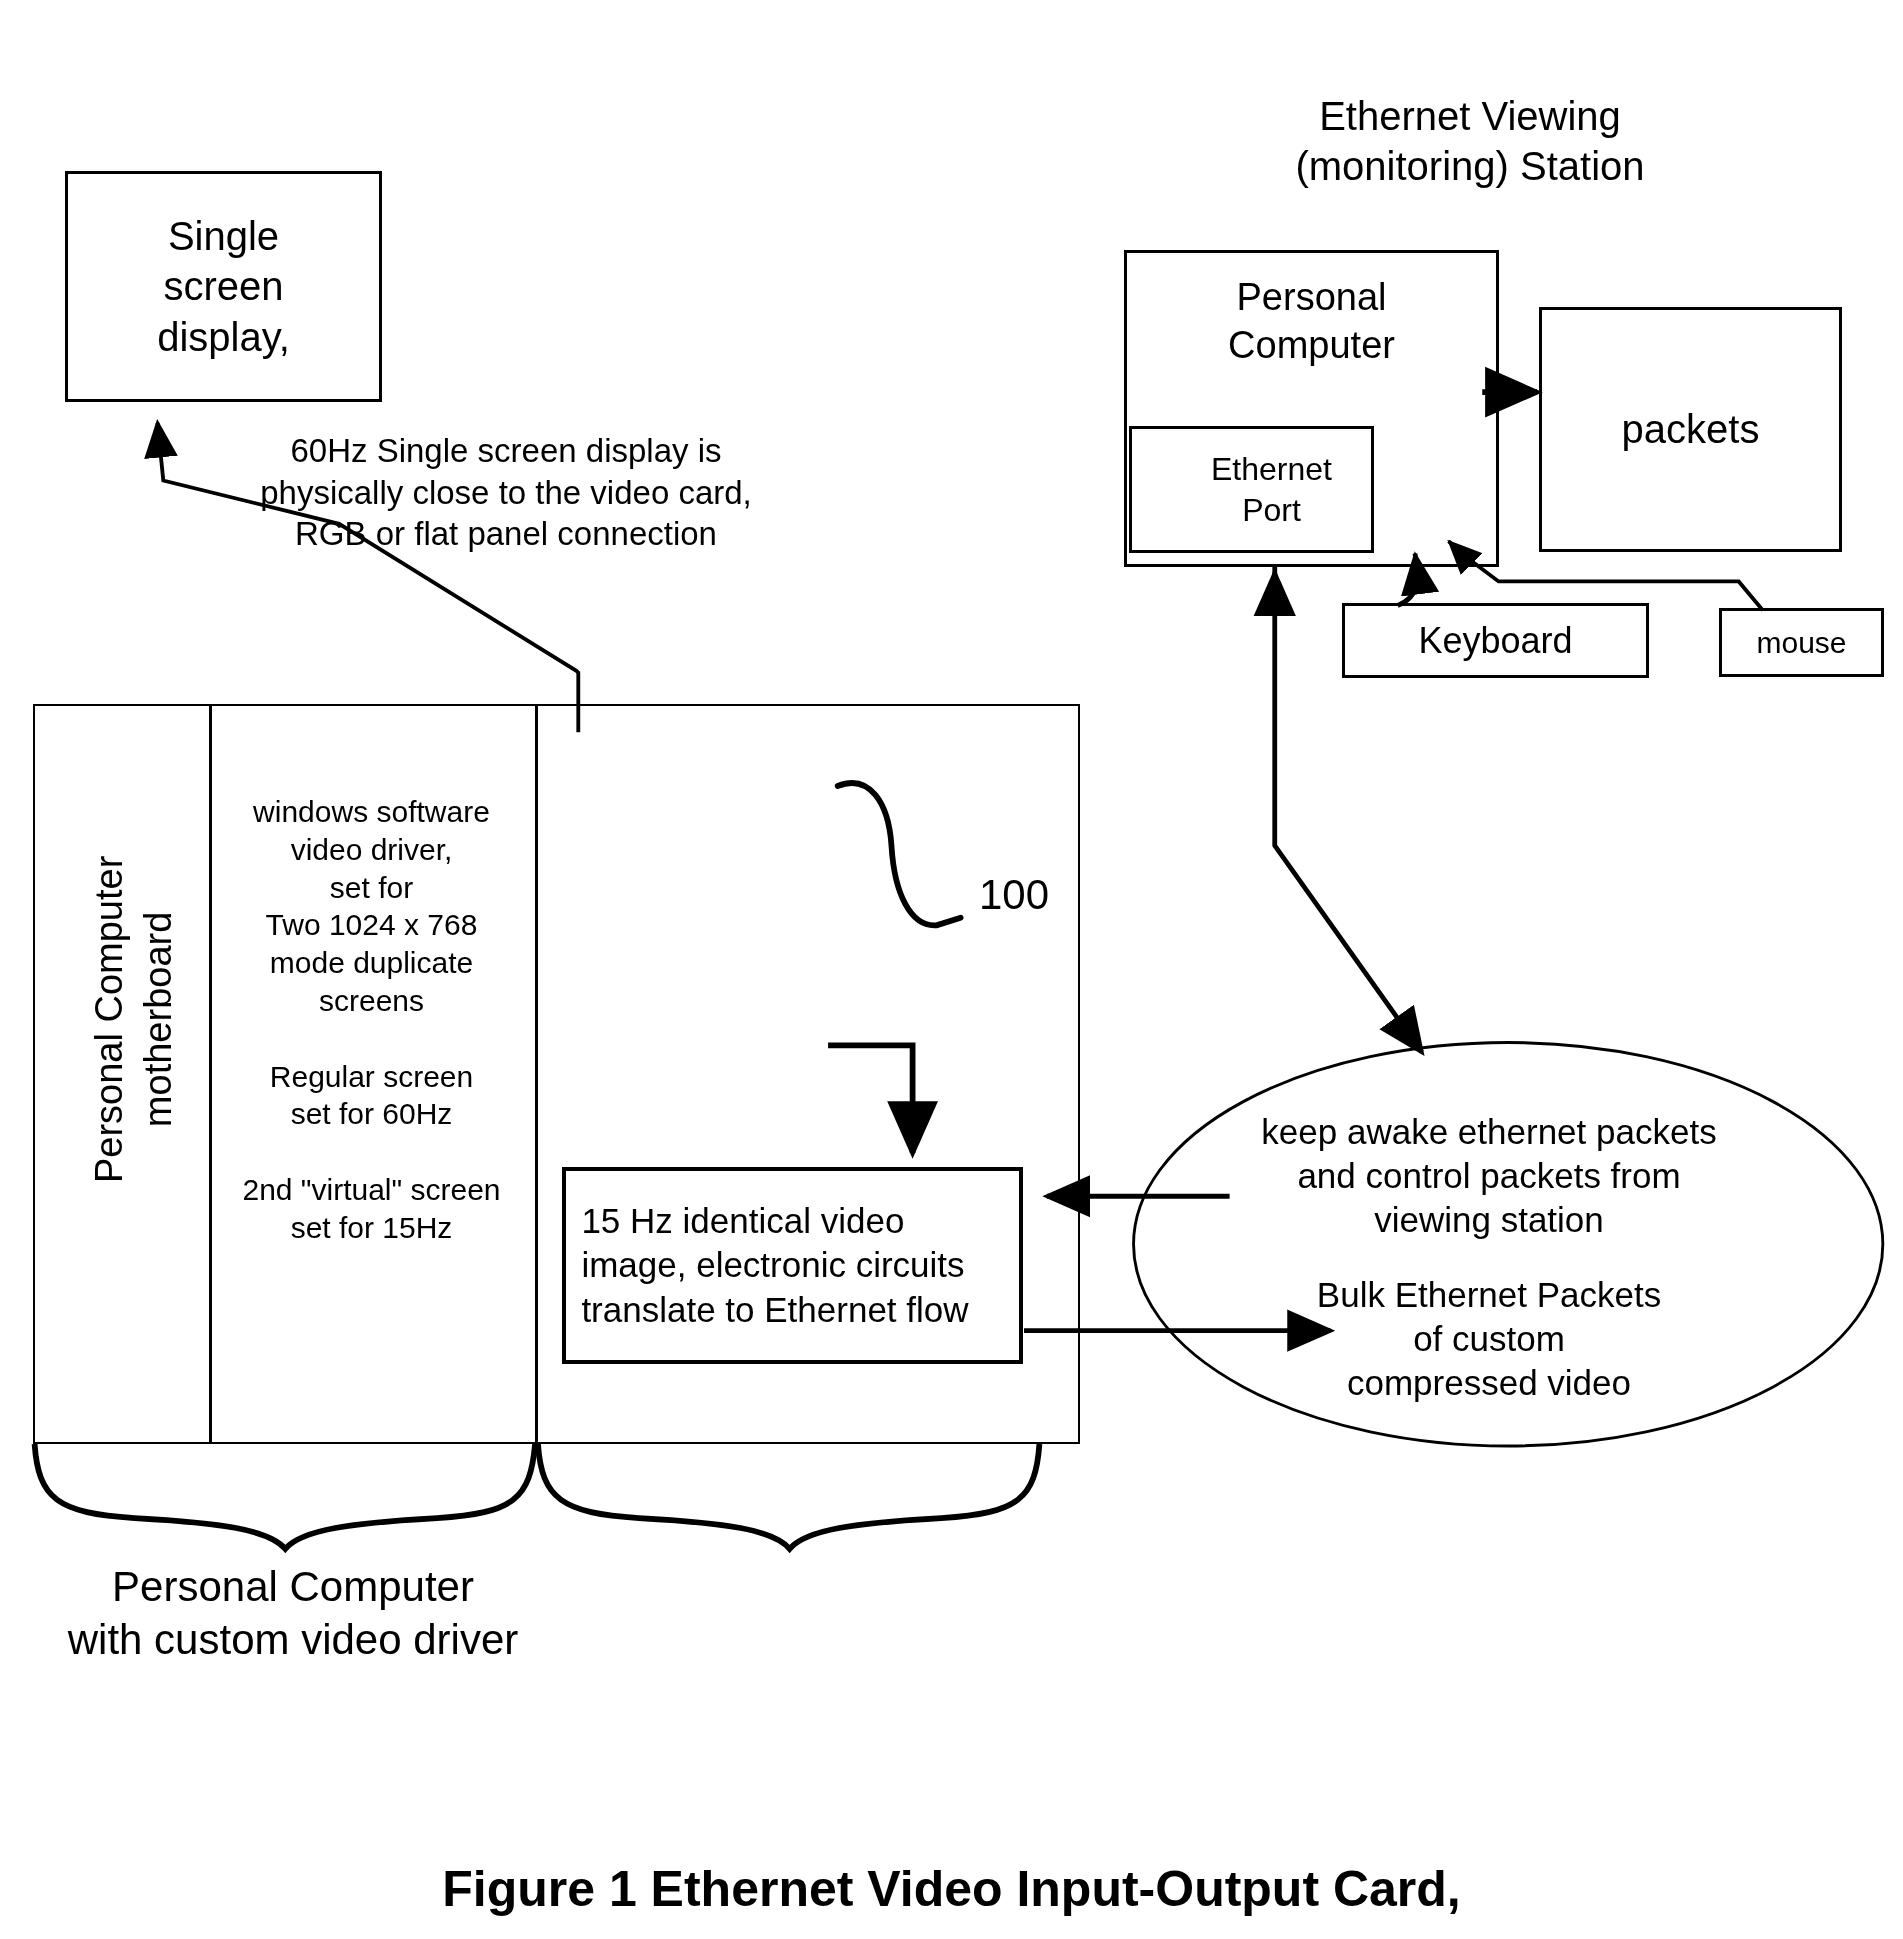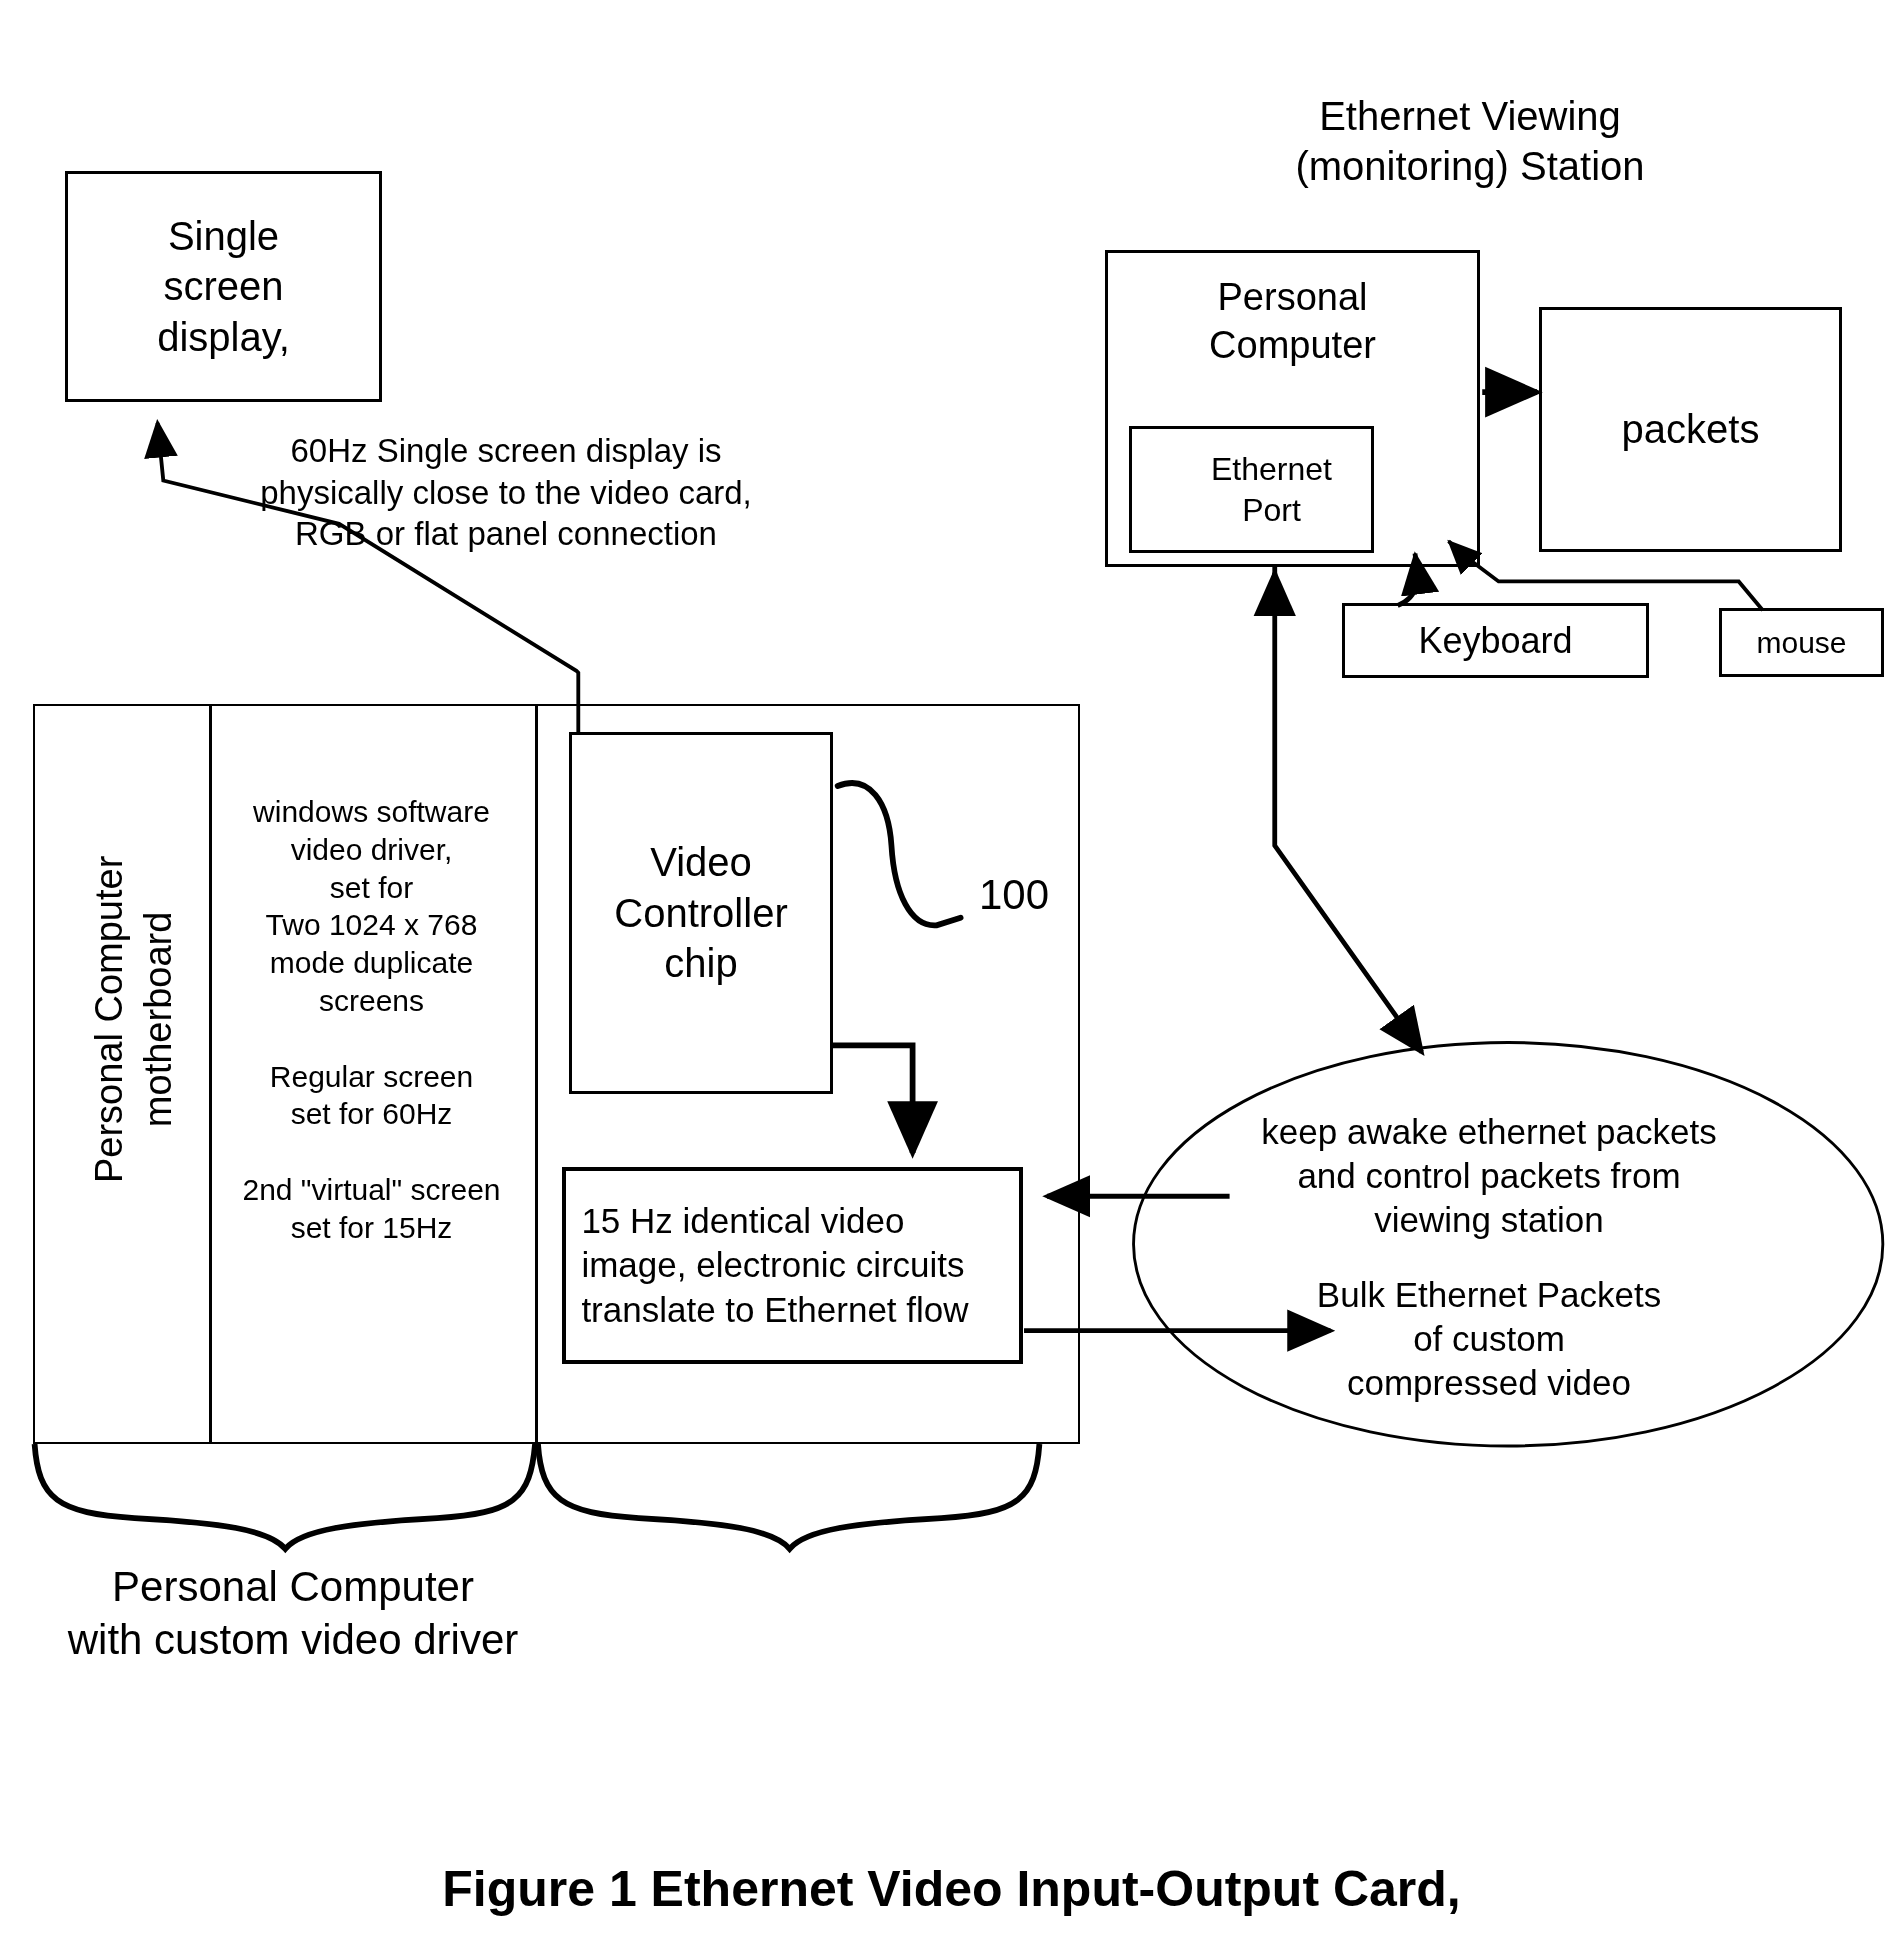--- a/index.html
+++ b/index.html
@@ -252,7 +252,7 @@
   <div class="plain" id="viewing-station-title">Ethernet Viewing
 (monitoring) Station</div>
 
-  <div class="node" id="pc-viewing" style="white-space: pre-line;">Personal
+  <div class="node" id="pc-viewing" style="white-space: pre-line; margin-left: 19px;">Personal
 Computer</div>
 
   <div class="node" id="ethernet-port" style="white-space: pre-line;">Ethernet

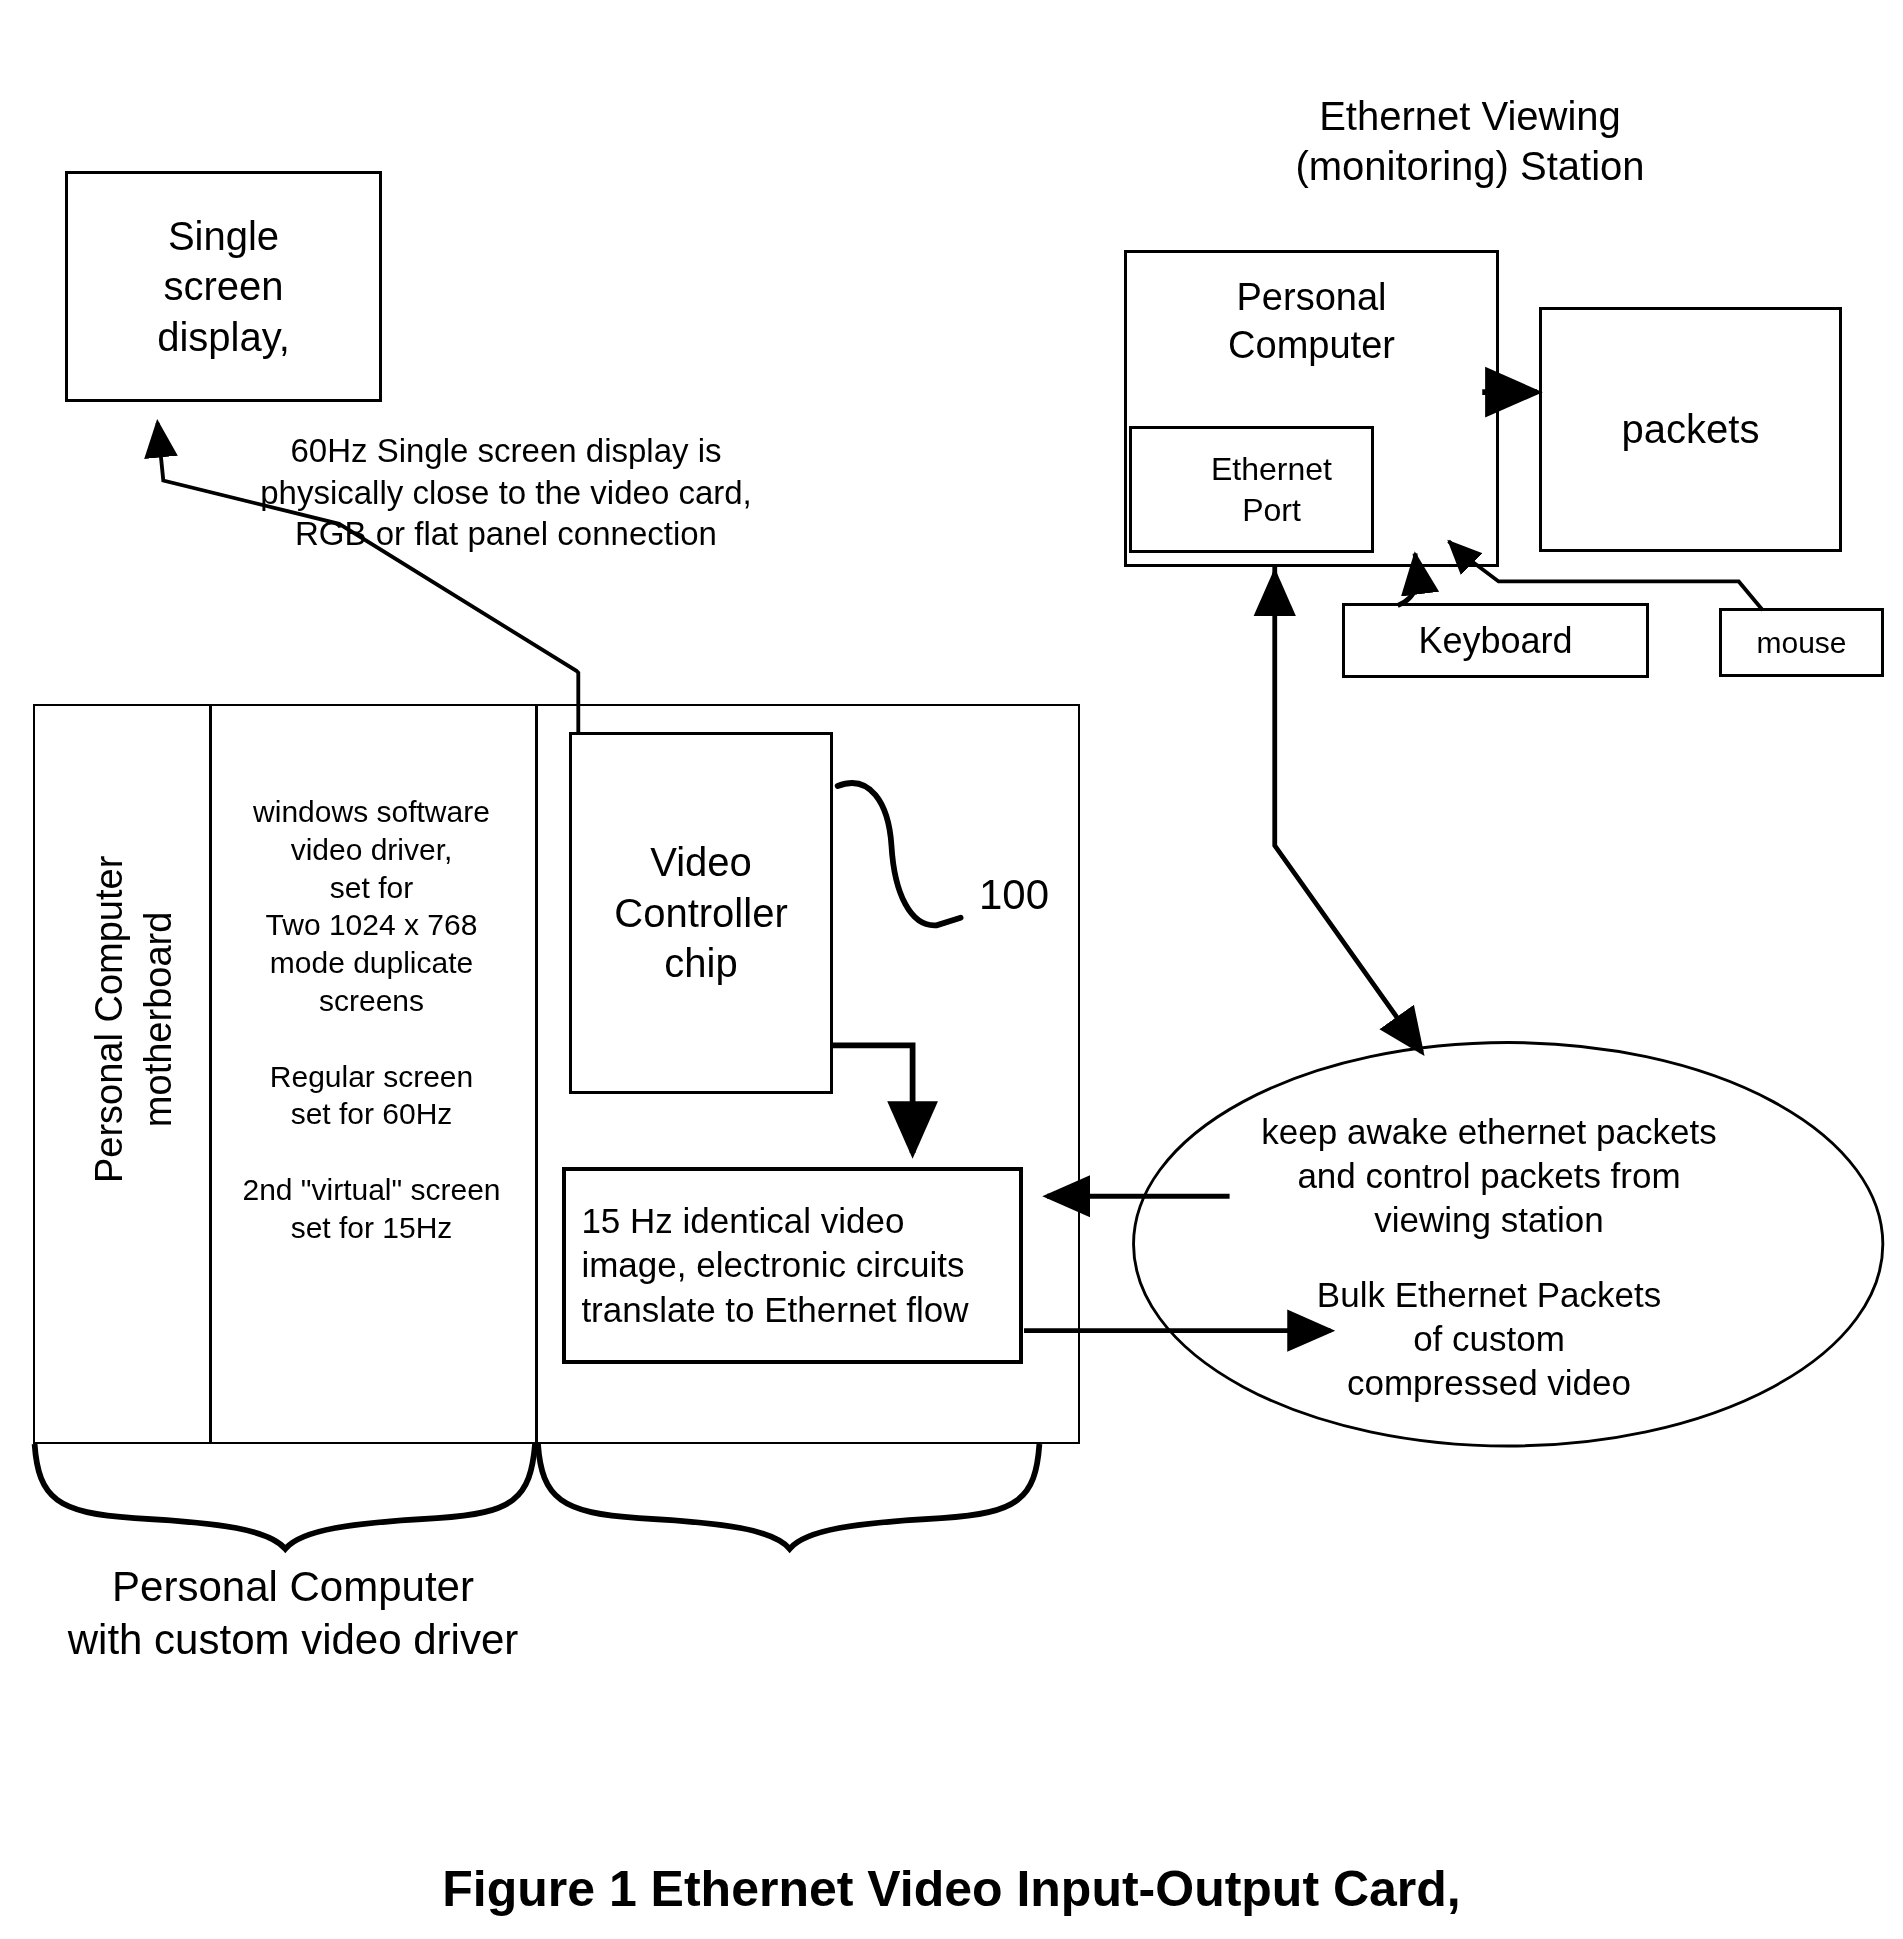--- a/index.html
+++ b/index.html
@@ -284,9 +284,6 @@
 2nd "virtual" screen
 set for 15Hz</div>
 
-  <div class="node" id="video-controller-chip" style="white-space: pre-line;">Video
-Controller
-chip</div>
 
   <div class="plain" id="ref-100">100</div>
 

